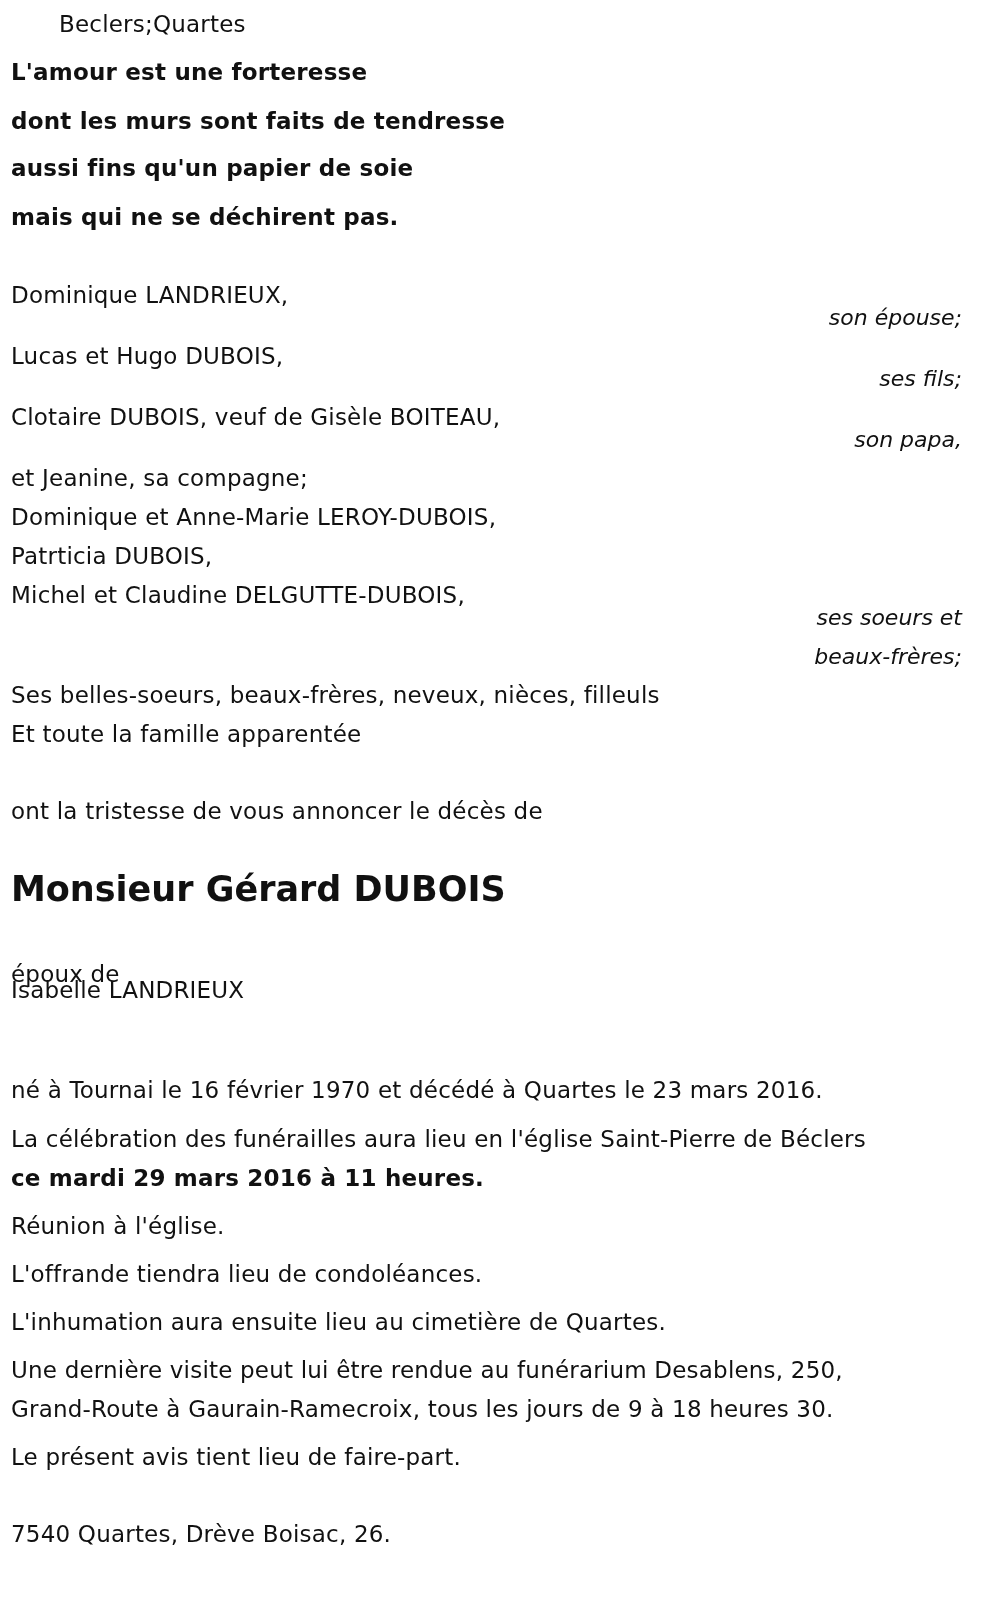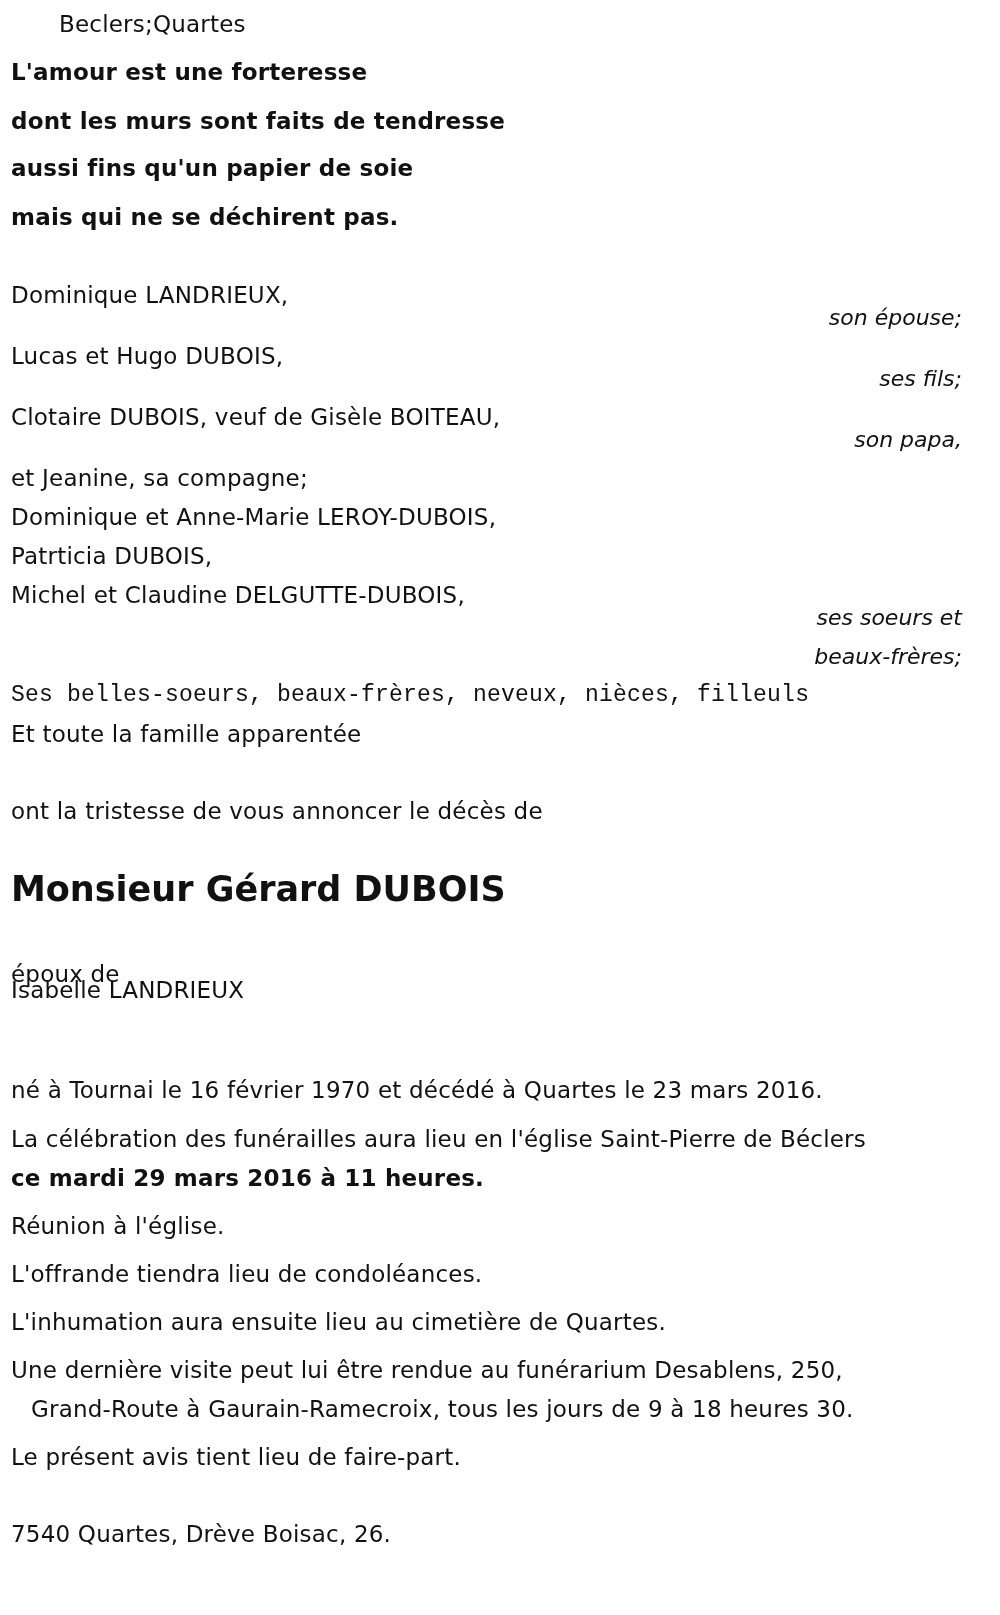--- a/index.html
+++ b/index.html
@@ -73,7 +73,7 @@
     <div class="rel" style="top:603px;">ses soeurs et</div>
     <div class="rel" style="top:642px;">beaux-frères;</div>
 
-    <div class="line" style="top:680px;font-family:Liberation Mono, monospace;">Ses belles-soeurs, beaux-frères, neveux, nièces, filleuls</div>
+    <div class="line" style="top:680px;">Ses belles-soeurs, beaux-frères, neveux, nièces, filleuls</div>
     <div class="line" style="top:719px;">Et toute la famille apparentée</div>
   </div>
 

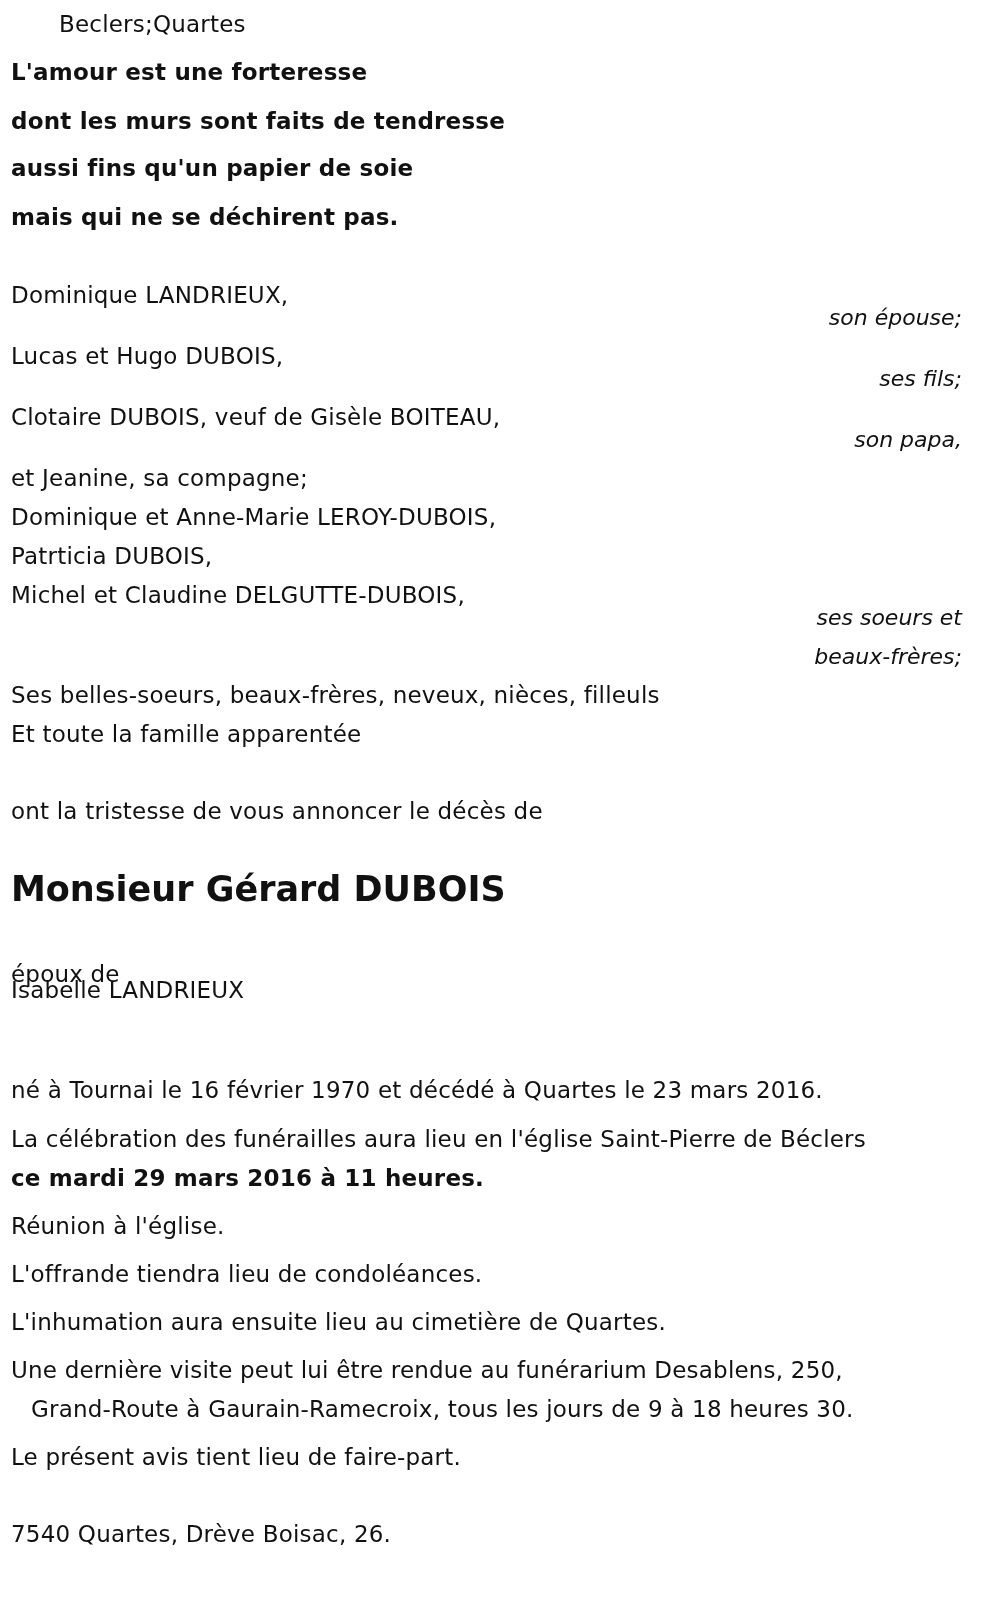--- a/index.html
+++ b/index.html
@@ -92,7 +92,7 @@
     <div class="line" style="top:1259px;">L'offrande tiendra lieu de condoléances.</div>
     <div class="line" style="top:1307px;">L'inhumation aura ensuite lieu au cimetière de Quartes.</div>
     <div class="line" style="top:1355px;">Une dernière visite peut lui être rendue au funérarium Desablens, 250,</div>
-    <div class="line" style="top:1394px;margin-left:20px;">Grand-Route à Gaurain-Ramecroix, tous les jours de 9 à 18 heures 30.</div>
+    <div class="line" style="top:1394px;">Grand-Route à Gaurain-Ramecroix, tous les jours de 9 à 18 heures 30.</div>
     <div class="line" style="top:1442px;">Le présent avis tient lieu de faire-part.</div>
   </div>
 

